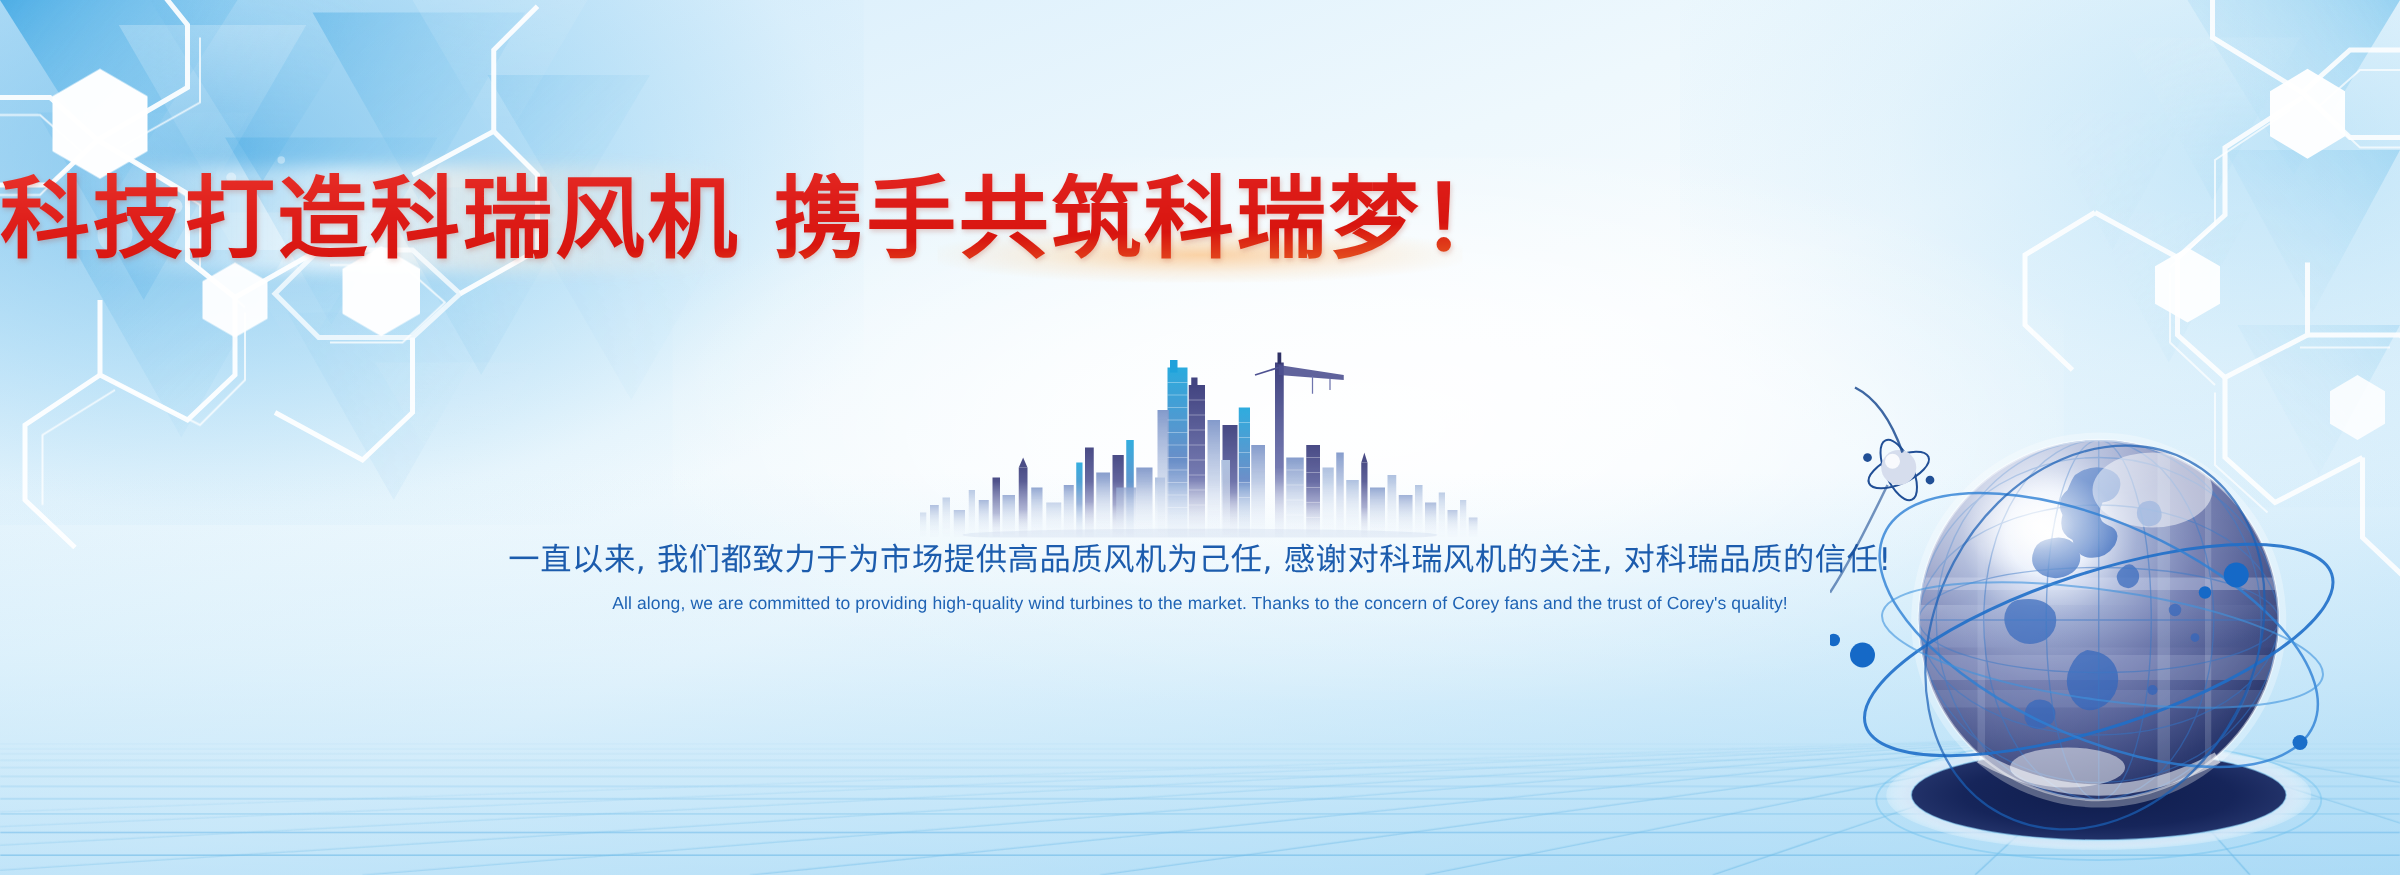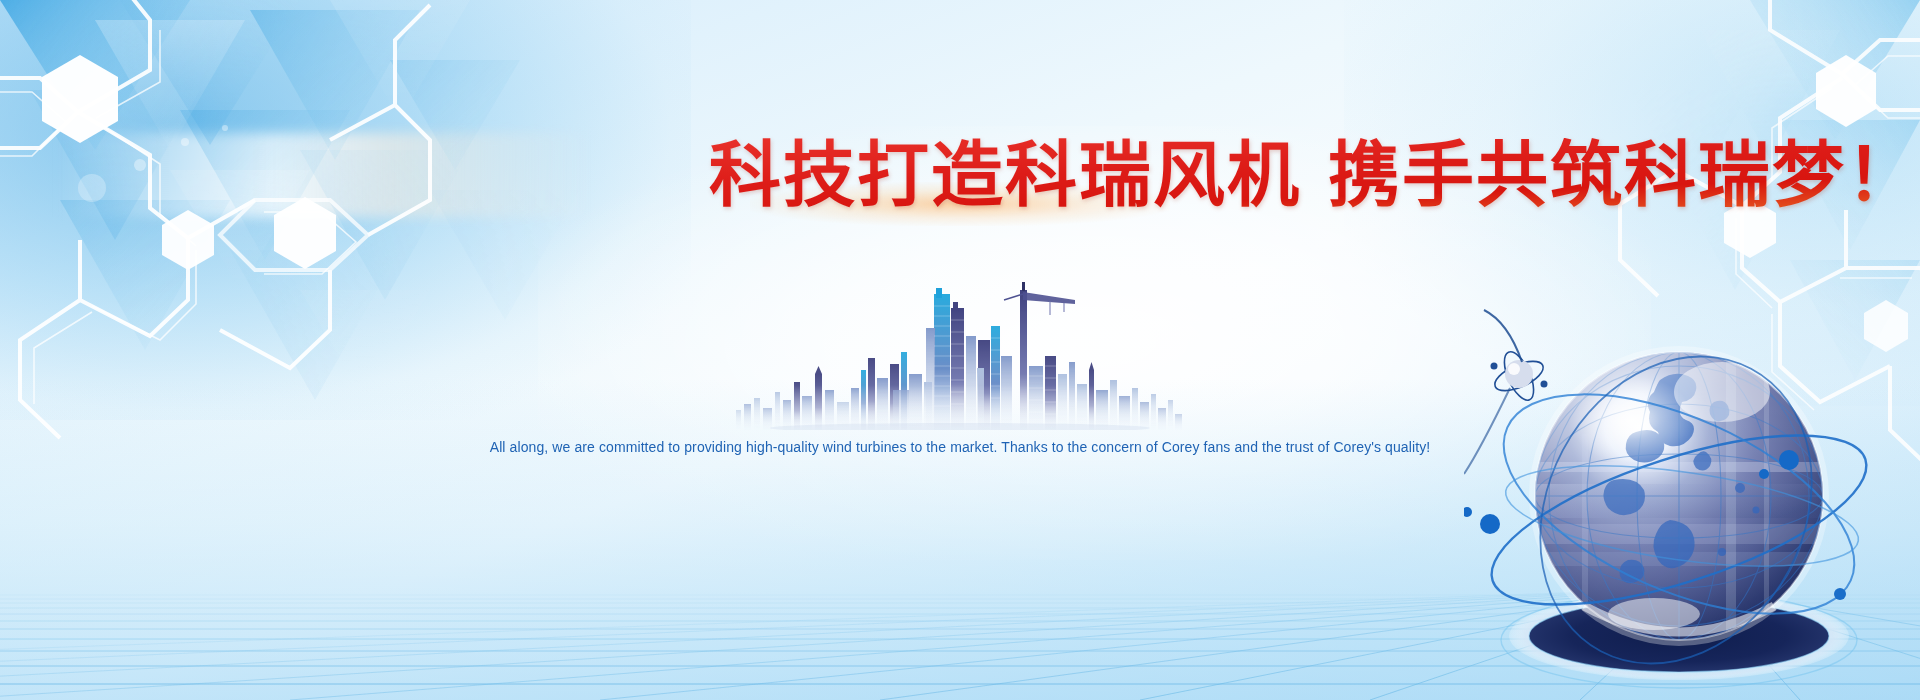--- a/index.html
+++ b/index.html
@@ -96,7 +96,7 @@
     left: 0;
     right: 0;
     top: 138px;
-    text-align: right;
+    text-align: left;
     white-space: nowrap;
   }
   .headline-text {

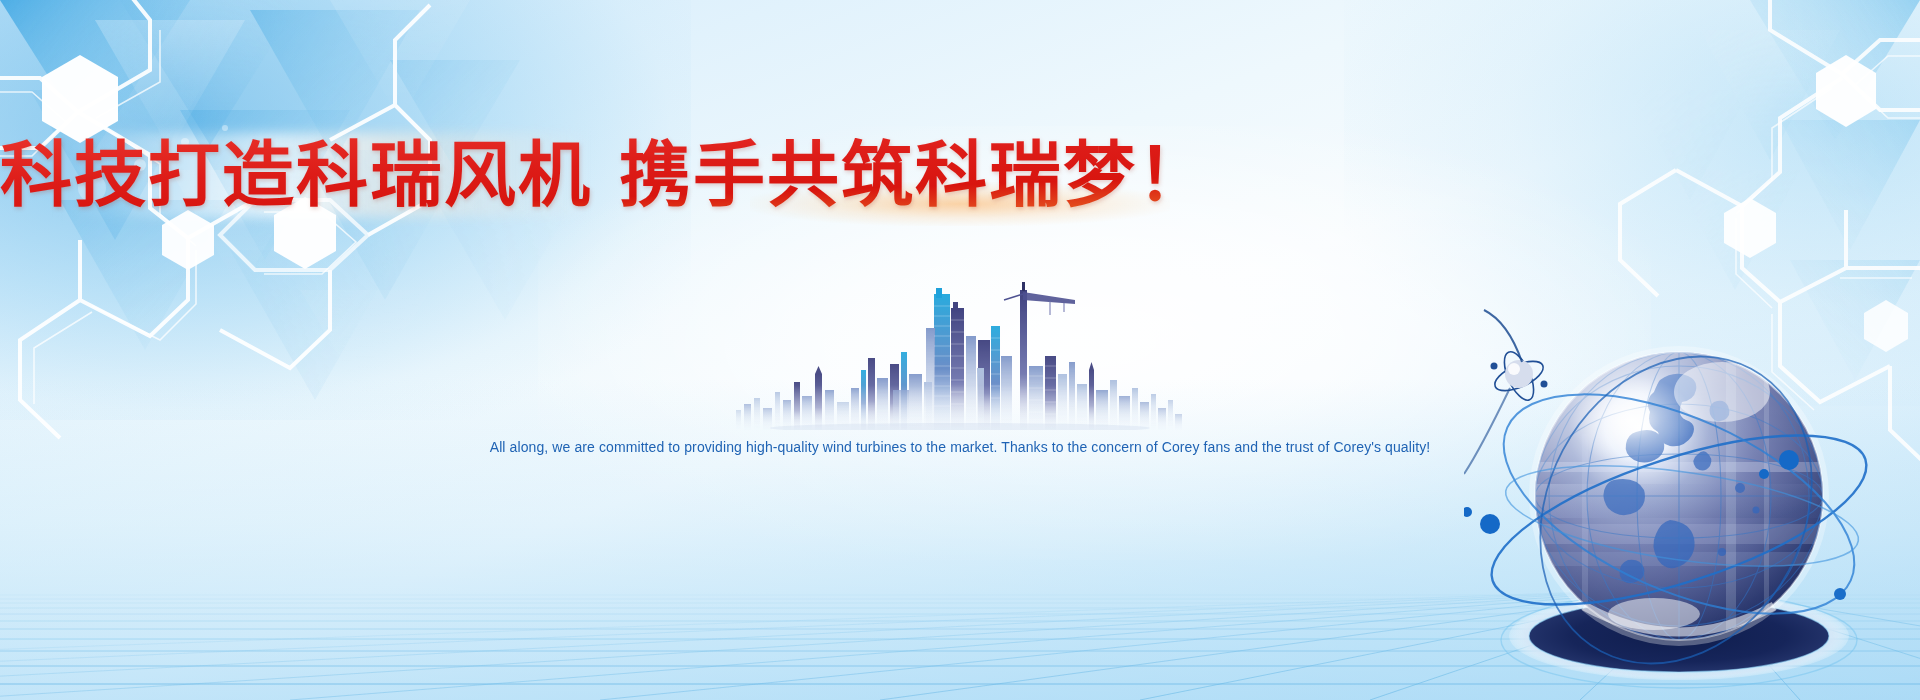--- a/index.html
+++ b/index.html
@@ -440,6 +440,7 @@
   </svg>
 
   <div class="subtitle-block">
+    <div class="subtitle-cn">一直以来, 我们都致力于为市场提供高品质风机为己任, 感谢对科瑞风机的关注, 对科瑞品质的信任!</div>
     <div class="subtitle-en">All along, we are committed to providing high-quality wind turbines to the market. Thanks to the concern of Corey fans and the trust of Corey's quality!</div>
   </div>
 

